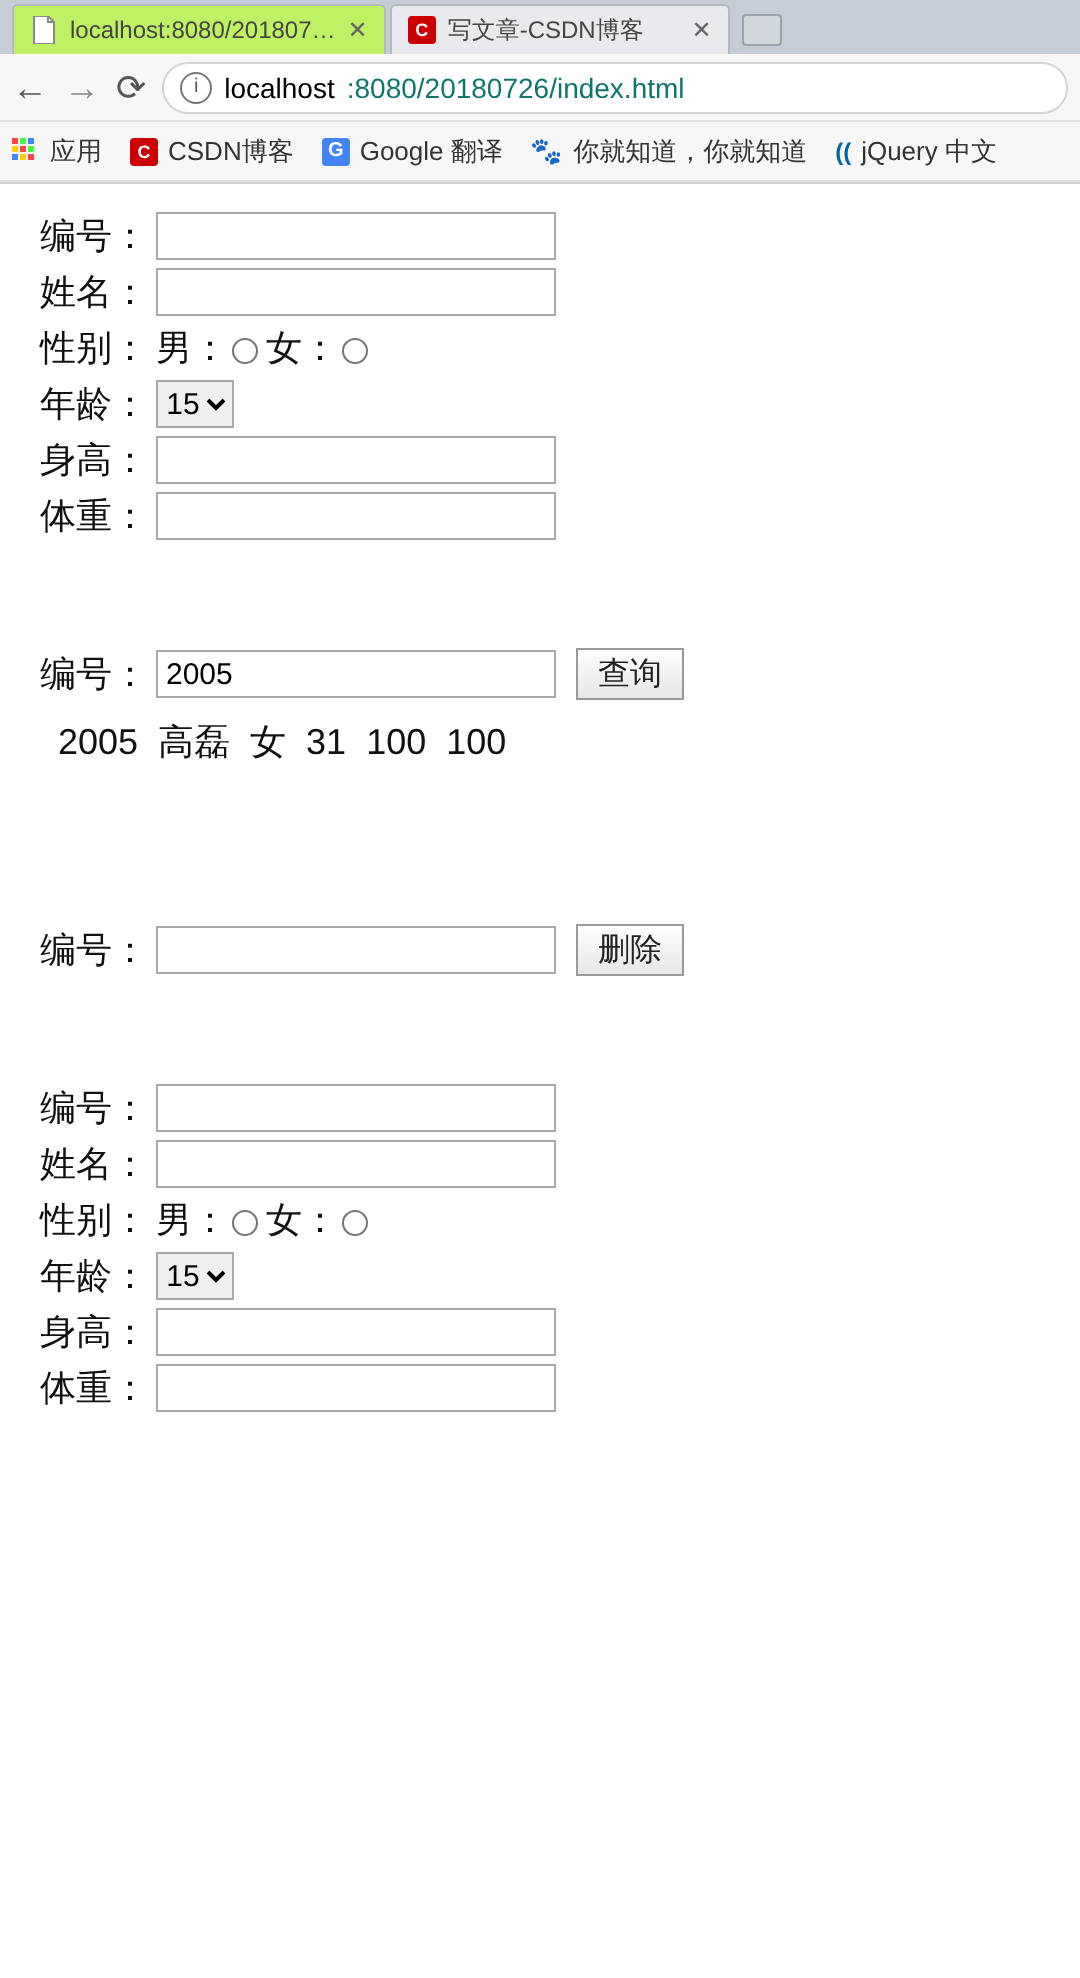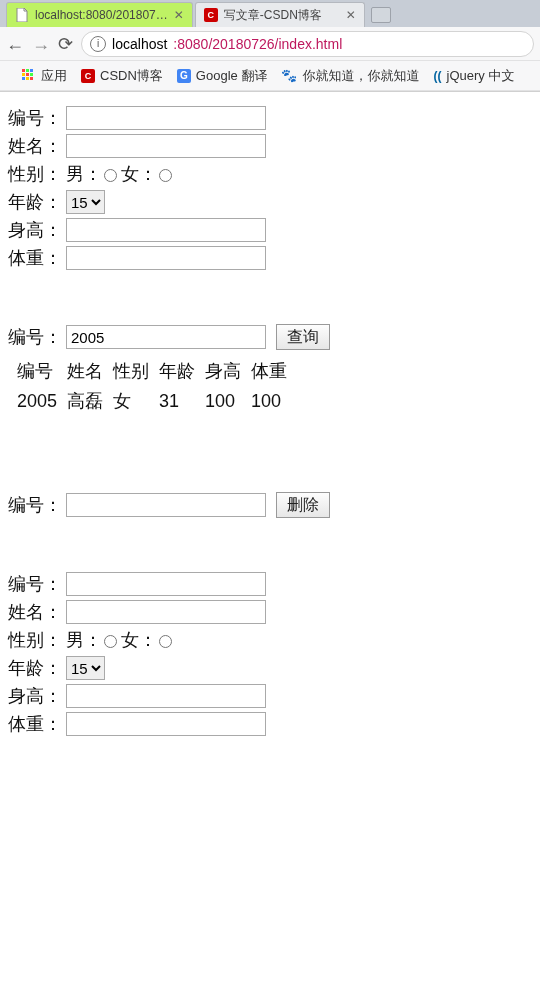--- a/index.html
+++ b/index.html
@@ -47,7 +47,7 @@
   }
   .omnibox .info { width:16px; height:16px; border:1.5px solid #777; border-radius:50%; font-size:10px; display:flex; align-items:center; justify-content:center; color:#555; }
   .omnibox .host { color:#000; }
-  .omnibox .path { color:#be185d; }
+  .omnibox .path { color:#0f766e; }
 
   .bookbar {
     display:flex; align-items:center; height:30px;

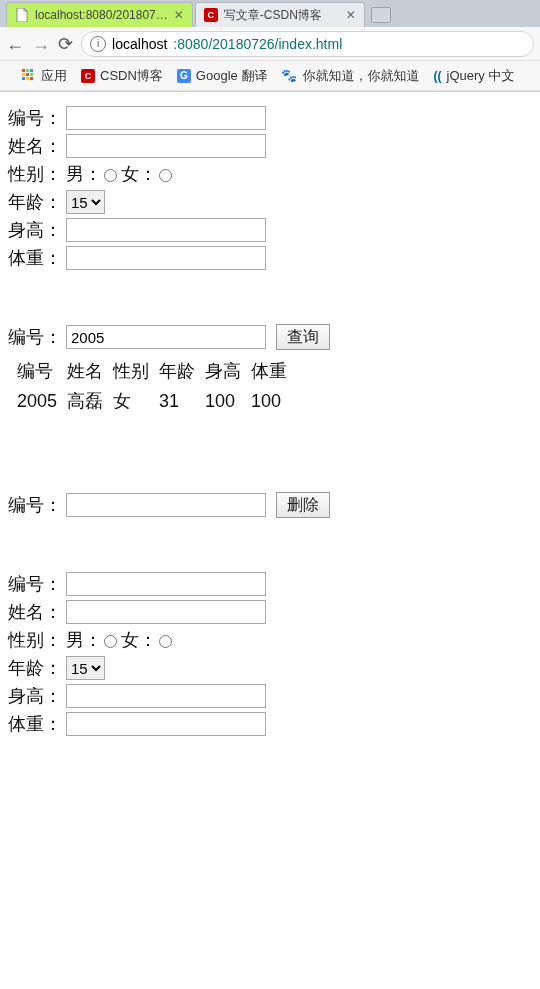--- a/index.html
+++ b/index.html
@@ -51,7 +51,7 @@
 
   .bookbar {
     display:flex; align-items:center; height:30px;
-    background:#f7f7f8; padding:0 22px; gap:14px;
+    background:#f7f7f8; padding:0 6px; gap:14px;
     font-size:13px; color:#333;
     border-bottom:1px solid #e2e2e3;
   }

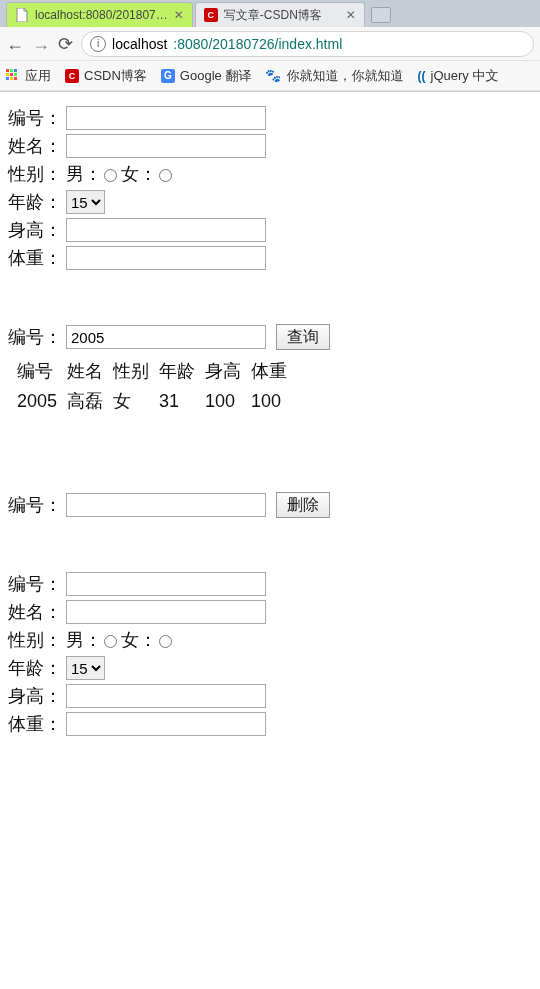--- a/index.html
+++ b/index.html
@@ -64,7 +64,7 @@
   .jq { color:#0465a1; font-size:12px; font-weight:bold; }
 
   
-  .page { padding:10px 8px; font-size:18px; color:#111; }
+  .page { padding:10px 20px; font-size:18px; color:#111; }
   .row { margin:4px 0; display:flex; align-items:center; }
   .row label.lbl { min-width:58px; }
   .txt {

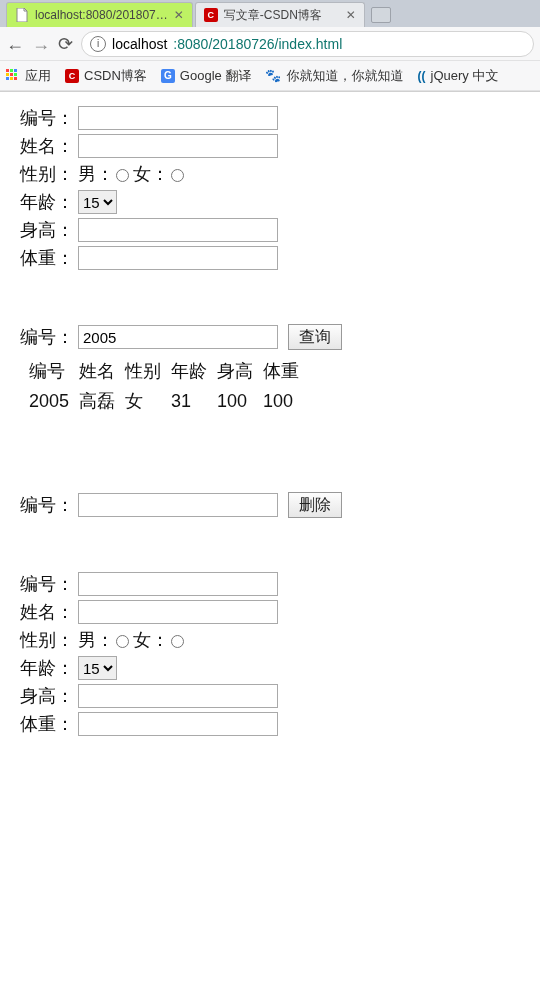--- a/index.html
+++ b/index.html
@@ -75,6 +75,7 @@
   .sel {
     height:24px; border:1px solid #a9a9a9; background:#efefef;
     font-size:15px;
+    text-align:center;
   }
   .btn {
     height:26px; padding:0 10px;

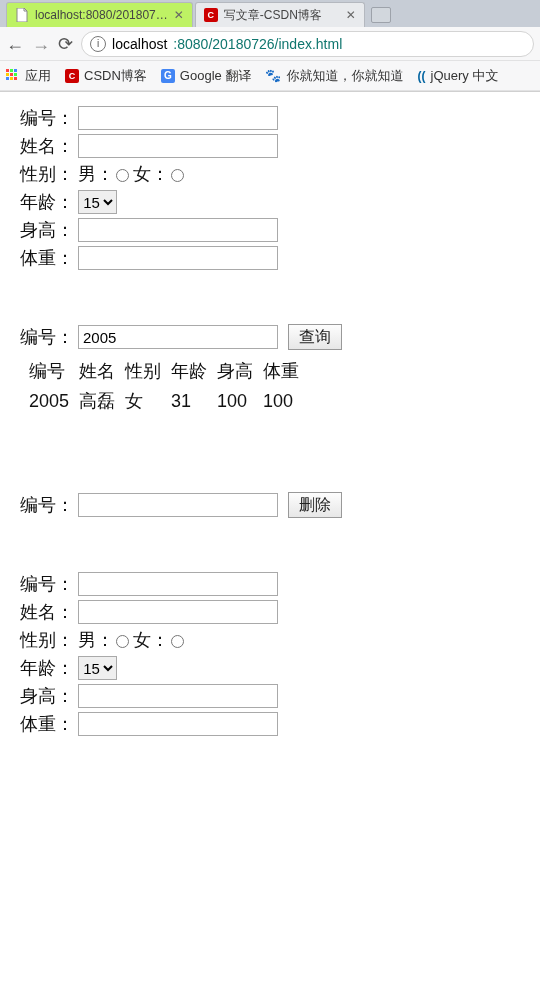--- a/index.html
+++ b/index.html
@@ -203,14 +203,6 @@
     </div>
     <table class="result">
       <tbody>
-          <tr>
-        <th>编号</th>
-        <th>姓名</th>
-        <th>性别</th>
-        <th>年龄</th>
-        <th>身高</th>
-        <th>体重</th>
-      </tr>
       <tr>
         <td>2005</td>
         <td>高磊</td>

